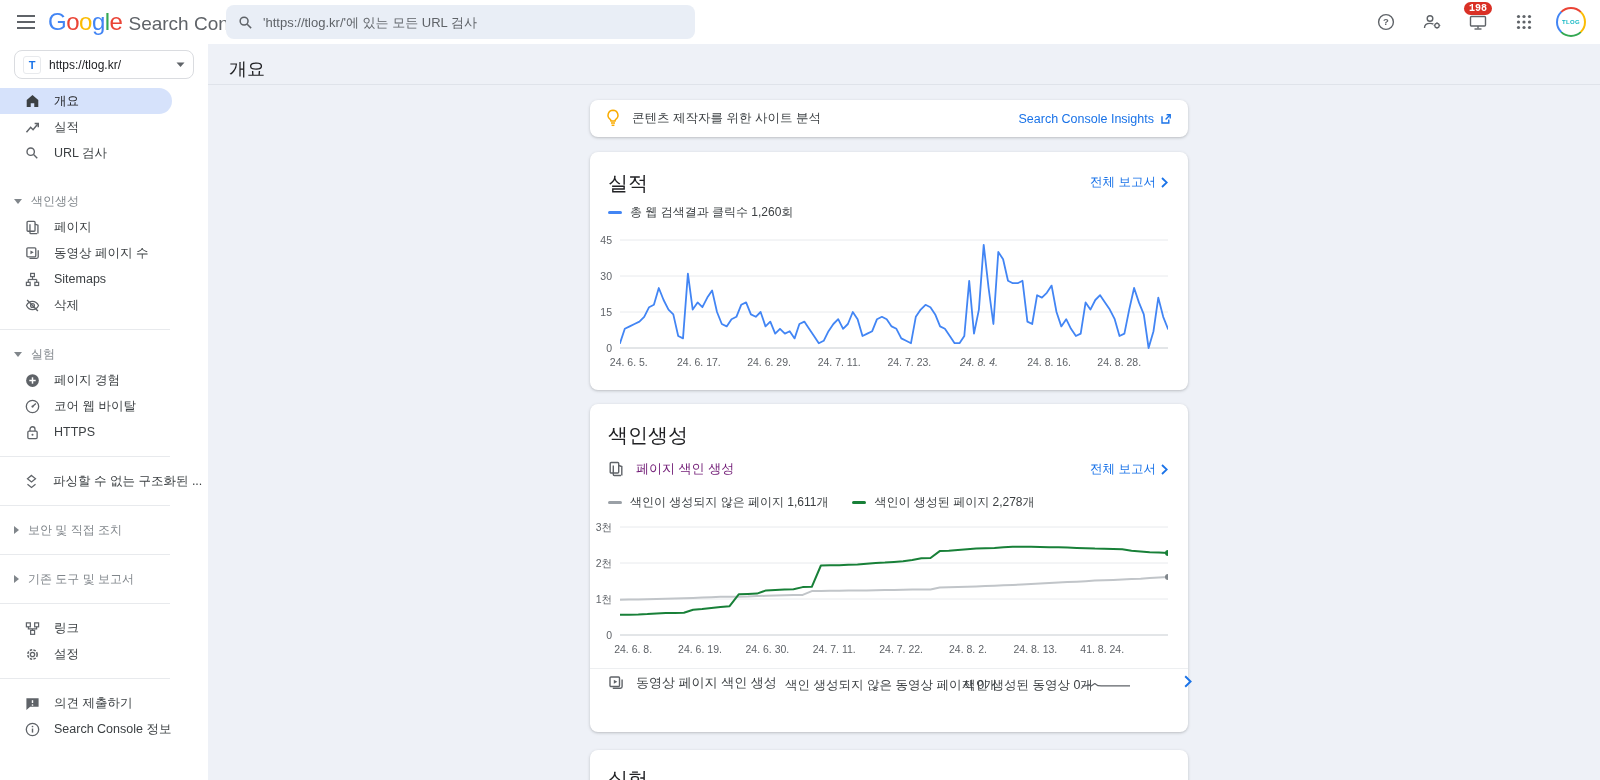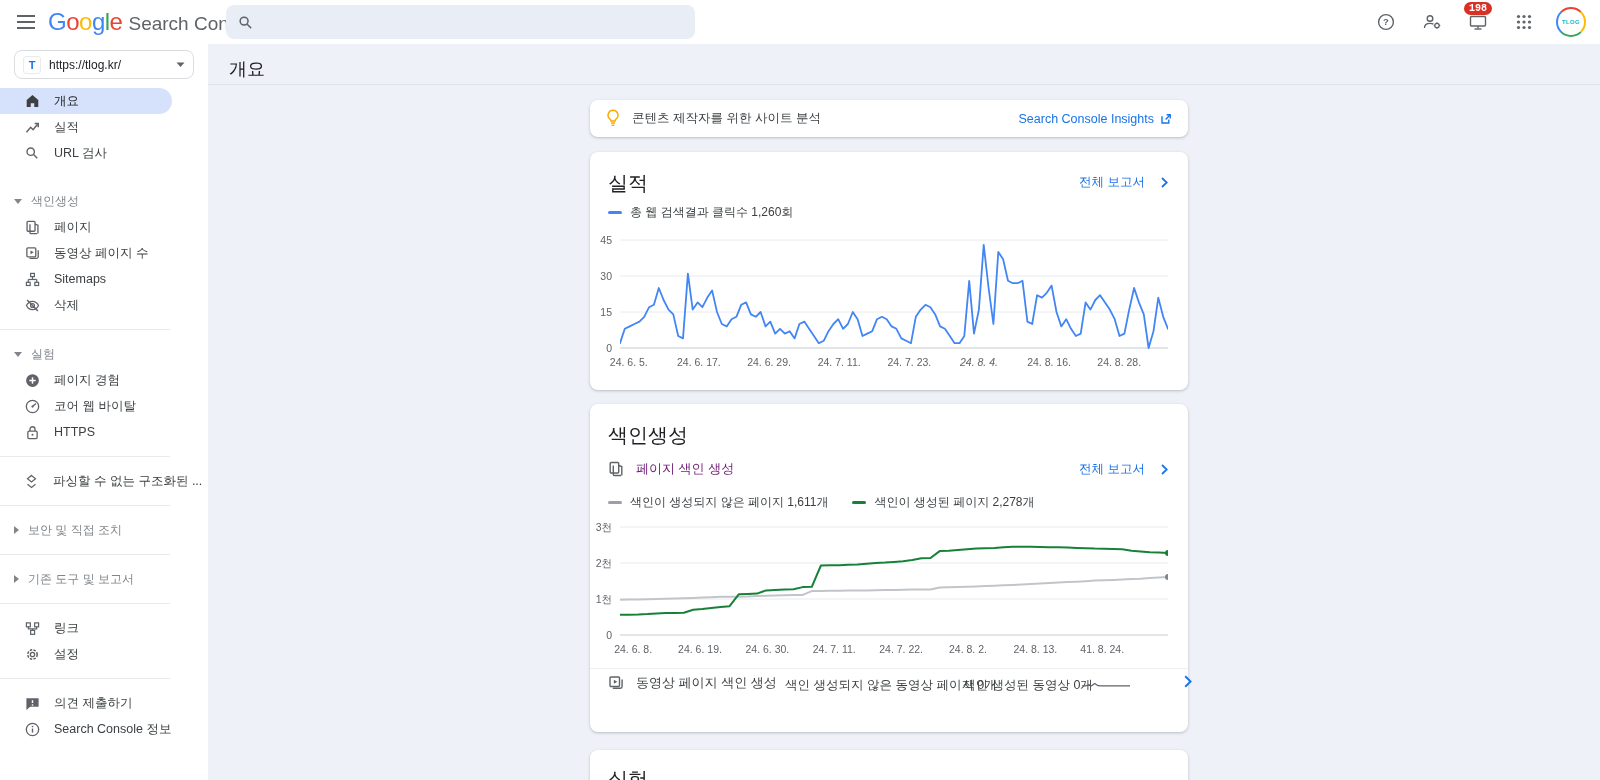--- a/index.html
+++ b/index.html
@@ -133,6 +133,7 @@
         <circle cx="6.5" cy="6.5" r="4.2" fill="none" stroke="#5f6368" stroke-width="1.6"></circle>
         <line x1="9.8" y1="9.8" x2="14" y2="14" stroke="#5f6368" stroke-width="1.6"></line>
       </svg>
+    <input type="text" placeholder="'https://tlog.kr/'에 있는 모든 URL 검사" style="">
   </div>
   <div class="appbar-right">
     <button class="iconbtn">

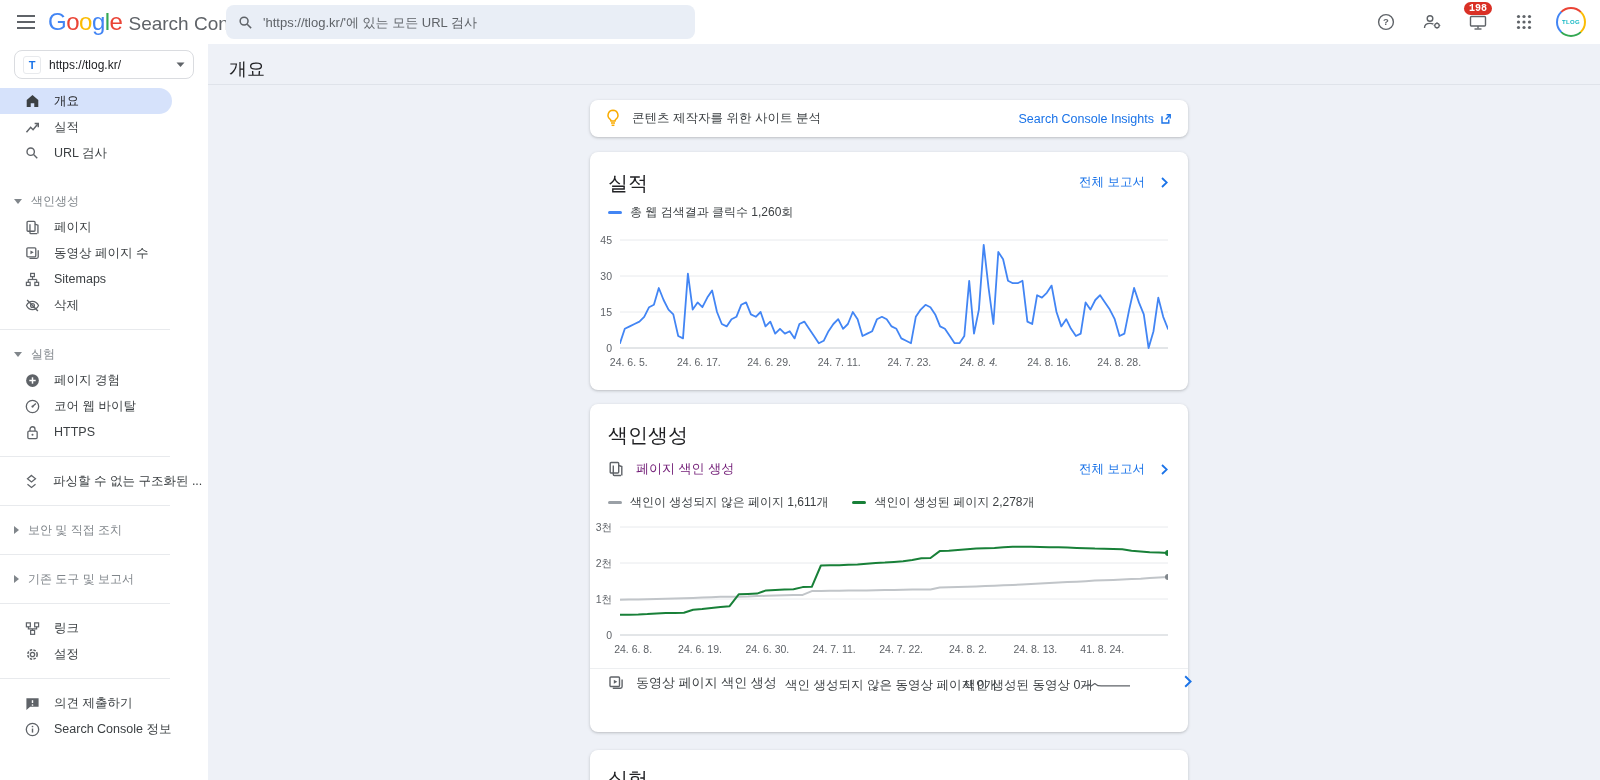--- a/index.html
+++ b/index.html
@@ -69,7 +69,7 @@
 
   .card-head { display:flex; align-items:flex-start; padding:18px 20px 0 18px; }
   .card-title { font-size:20px; font-weight:400; color:#202124; flex:1; }
-  .report-link { display:flex; align-items:center; gap:16px; color:#1a73e8; font-size:12.5px; font-weight:500;
+  .report-link { display:flex; align-items:center; gap:5px; color:#1a73e8; font-size:12.5px; font-weight:500;
     cursor:pointer; text-decoration:none; margin-top:4px; }
 
   .perf-card { top:108px; height:238px; }

